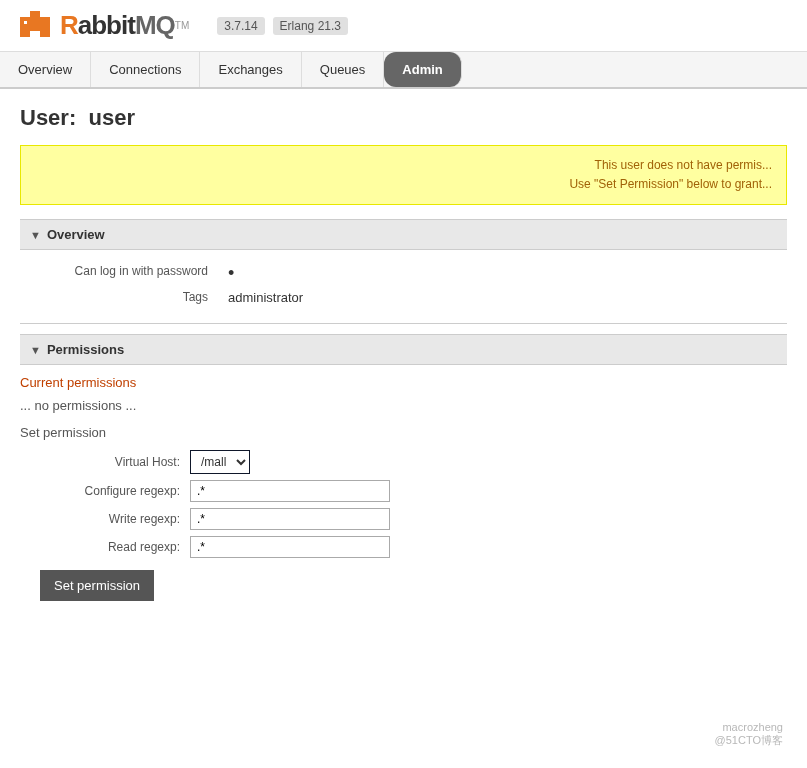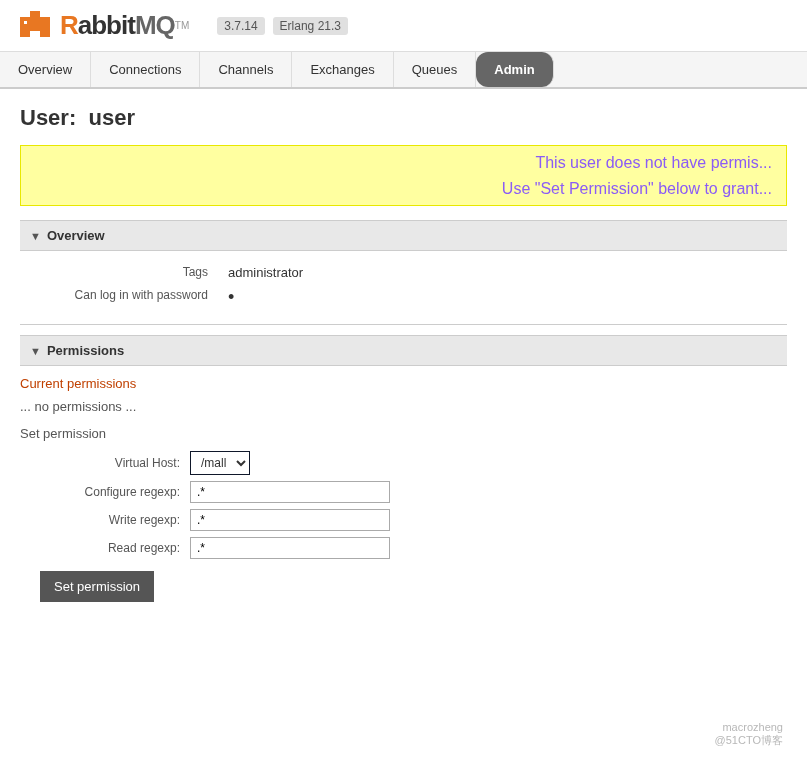--- a/index.html
+++ b/index.html
@@ -89,7 +89,6 @@
 <nav id="nav">
   <a class="nav-item">Overview</a>
   <a class="nav-item">Connections</a>
-  <a class="nav-item">Channels</a>
   <a class="nav-item">Exchanges</a>
   <a class="nav-item">Queues</a>
   <a class="nav-item active">Admin</a>

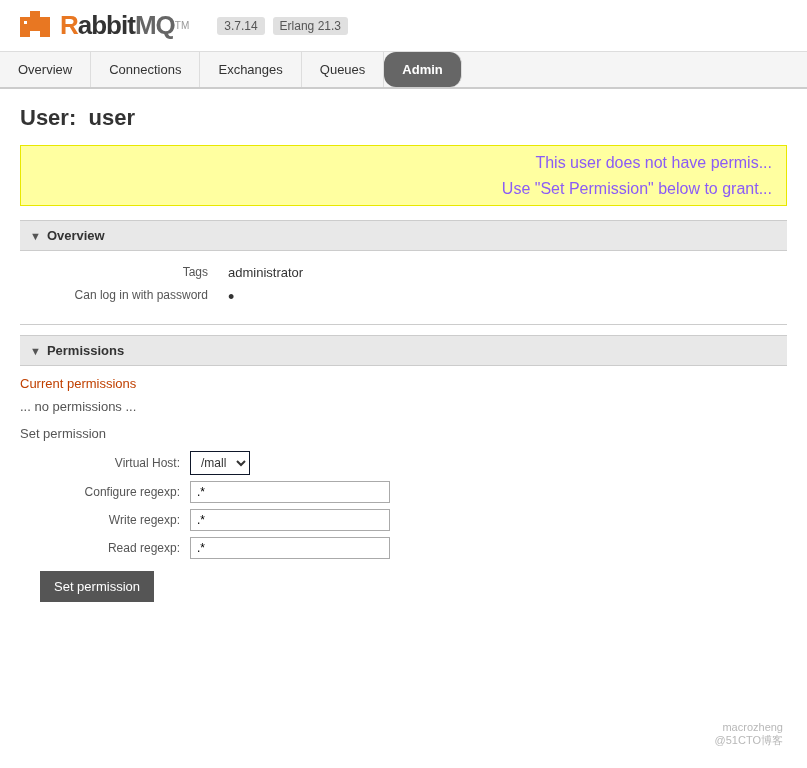--- a/index.html
+++ b/index.html
@@ -25,7 +25,7 @@
     .page-title span { color: #333; font-weight: bold; }
 
     
-    .warning-box { background: #ffffa0; border: 1px solid #e8e800; padding: 4px 14px; margin-bottom: 14px; font-size: 16px; color: #8b5cf6; text-align: right; line-height: 1.6; }
+    .warning-box { background: #ffffa0; border: 1px solid #e8e800; padding: 10px 14px; margin-bottom: 14px; font-size: 12px; color: #a16207; text-align: right; line-height: 1.6; }
 
     
     .section-header { background: #e8e8e8; border-top: 1px solid #ccc; border-bottom: 1px solid #ccc; padding: 7px 10px; display: flex; align-items: center; cursor: pointer; margin-bottom: 0; }

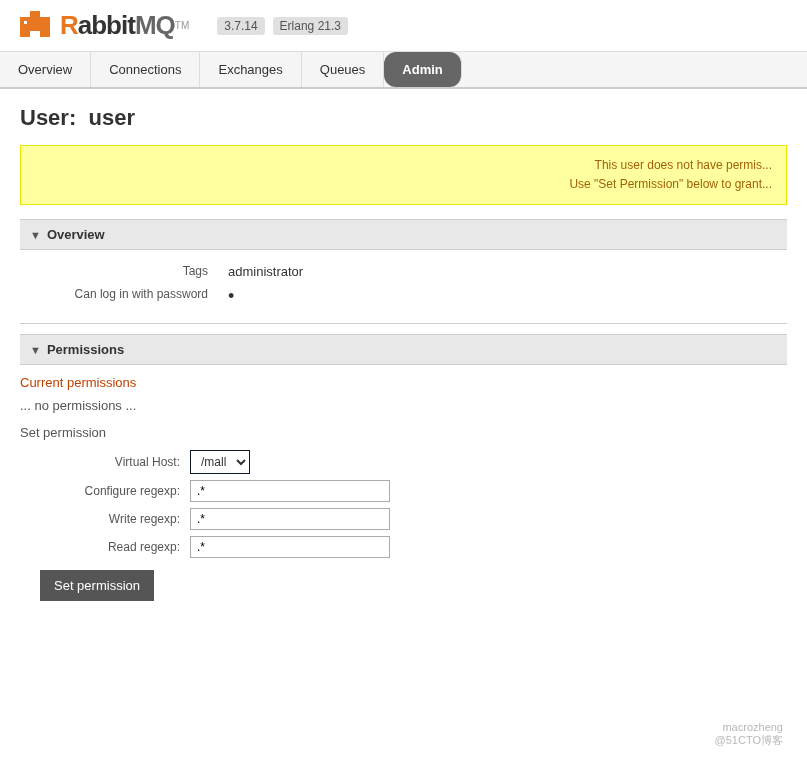--- a/index.html
+++ b/index.html
@@ -114,14 +114,14 @@
     <table class="info-table">
       <tbody>
           <tr>
-        <td class="label">Tags</td>
-        <td class="value">administrator</td>
-      </tr>
-      <tr>
         <td class="label">Can log in with password</td>
         <td class="value">
           <span class="bullet">•</span>
         </td>
+      </tr>
+      <tr>
+        <td class="label">Tags</td>
+        <td class="value">administrator</td>
       </tr>
     </tbody>
       </table>

